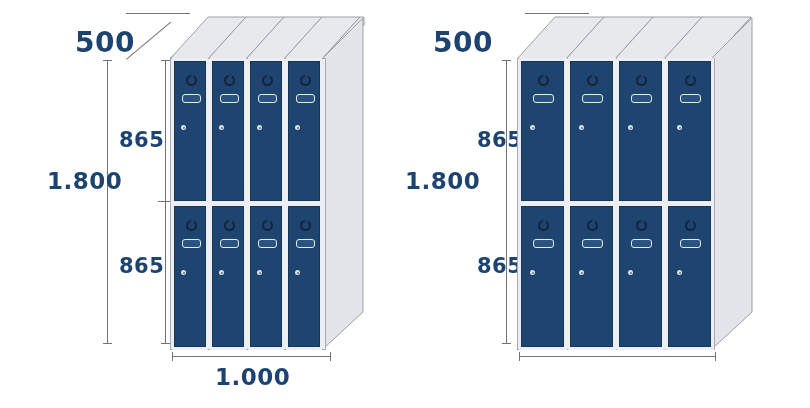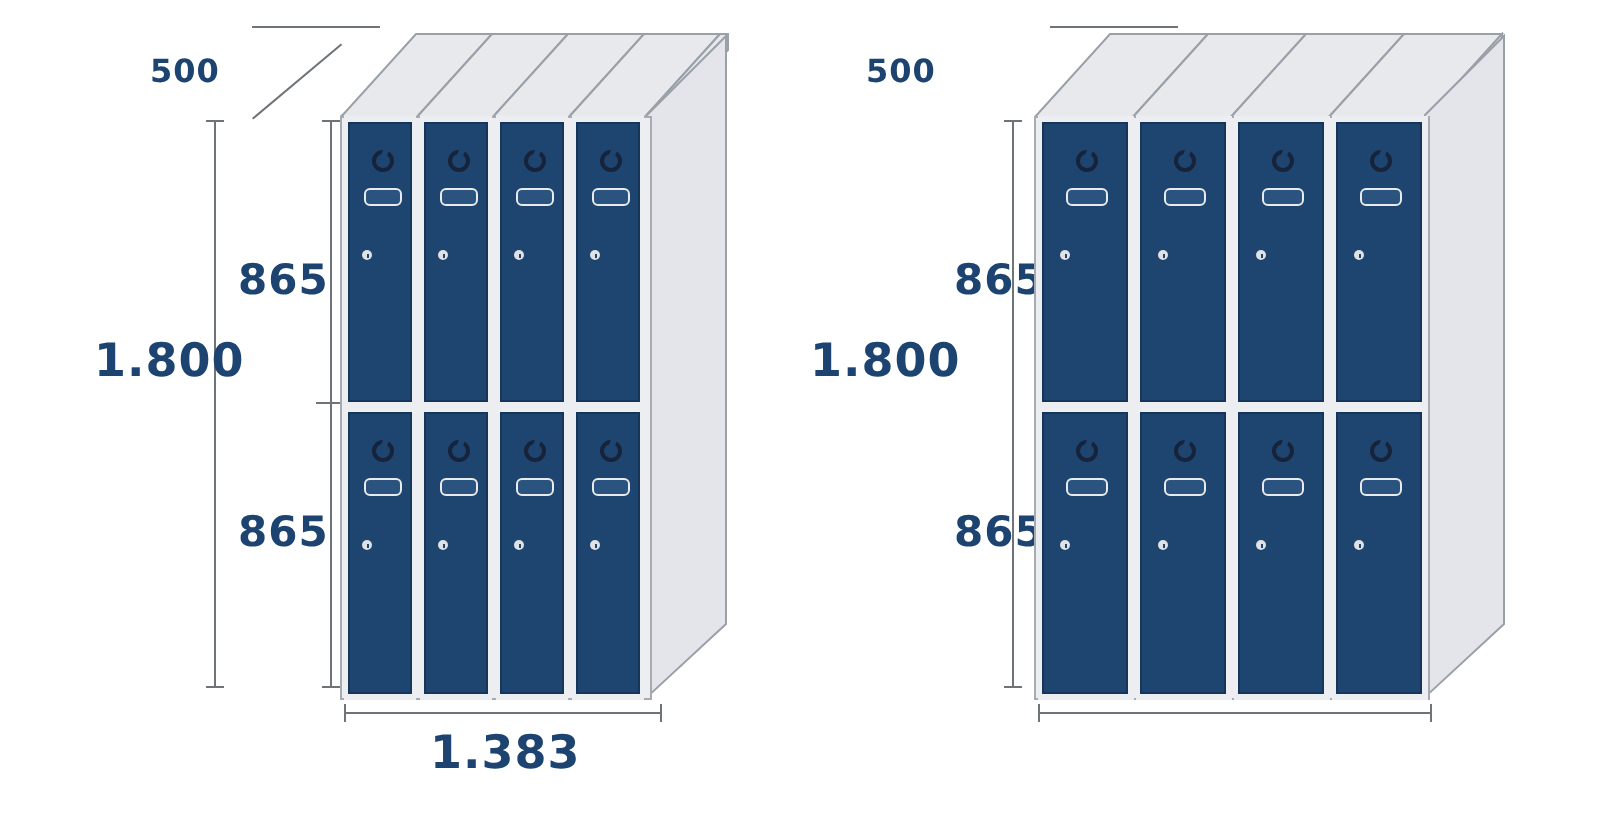--- a/index.html
+++ b/index.html
@@ -23,7 +23,7 @@
     white-space:nowrap;
     font-family:"DejaVu Sans", sans-serif;
   }
-  .t-depth{font-size:16px;}
+  .t-depth{font-size:28px;}
   .t-total{font-size:23px;}
   .t-seg{font-size:21px;}
   .t-width{font-size:23px;}

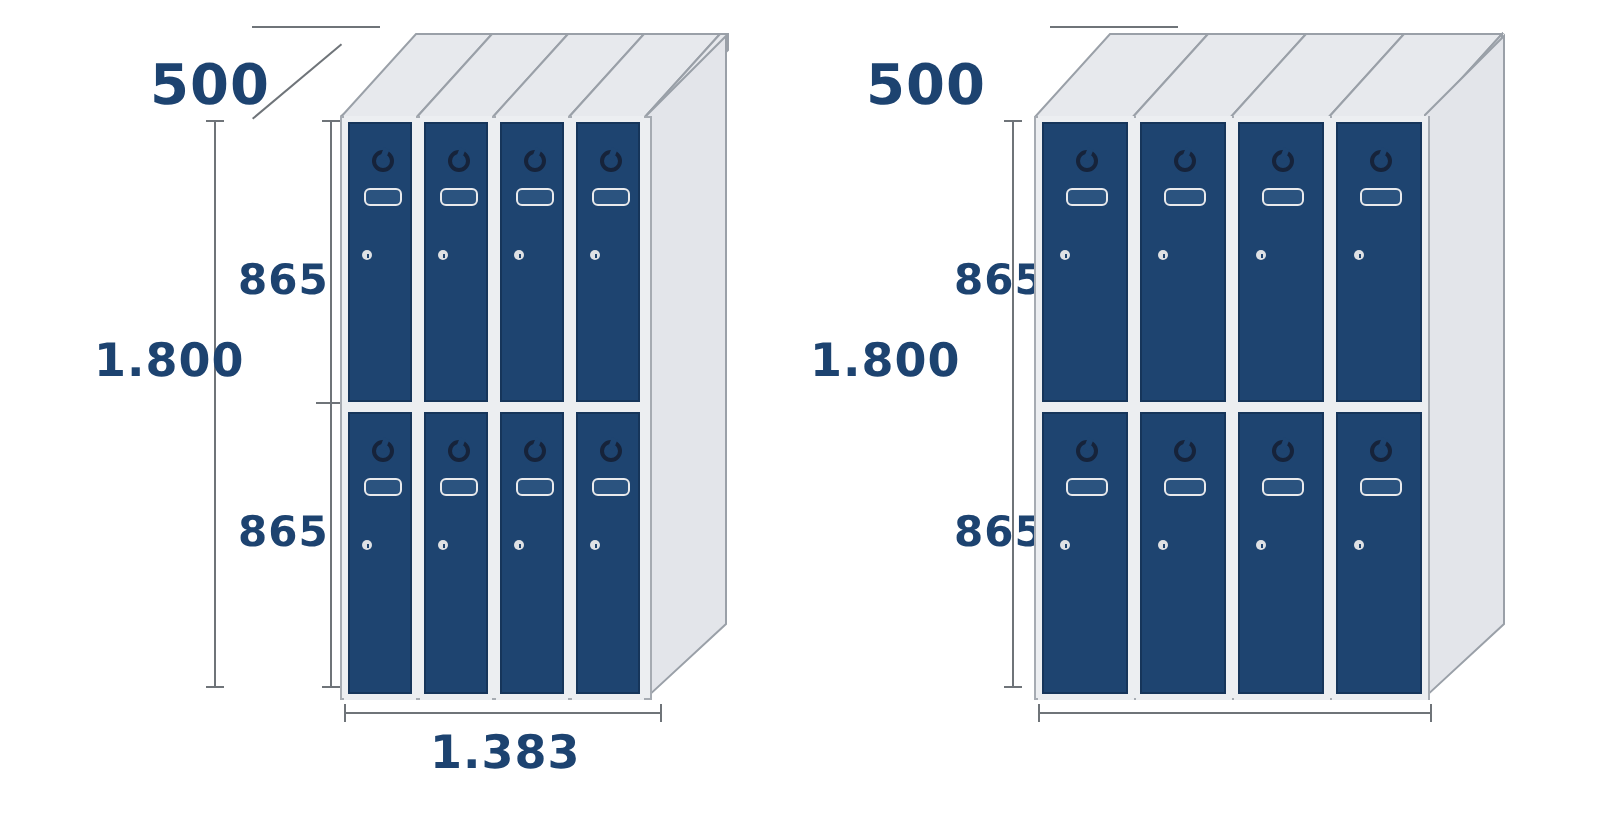--- a/index.html
+++ b/index.html
@@ -124,7 +124,7 @@
     <div class="dl h" style="left:172px;top:356px;width:158px;"></div>
     <div class="tick v" style="left:172px;top:352px;"></div>
     <div class="tick v" style="left:330px;top:352px;"></div>
-    <div class="dimtext t-width" style="left:215px;top:364px;">1.383</div>
+    <div class="dimtext t-width" style="left:215px;top:364px;">1.000</div>
 
     <div class="cab" style="left:170px;top:16px;width:195px;height:334px;">
 

